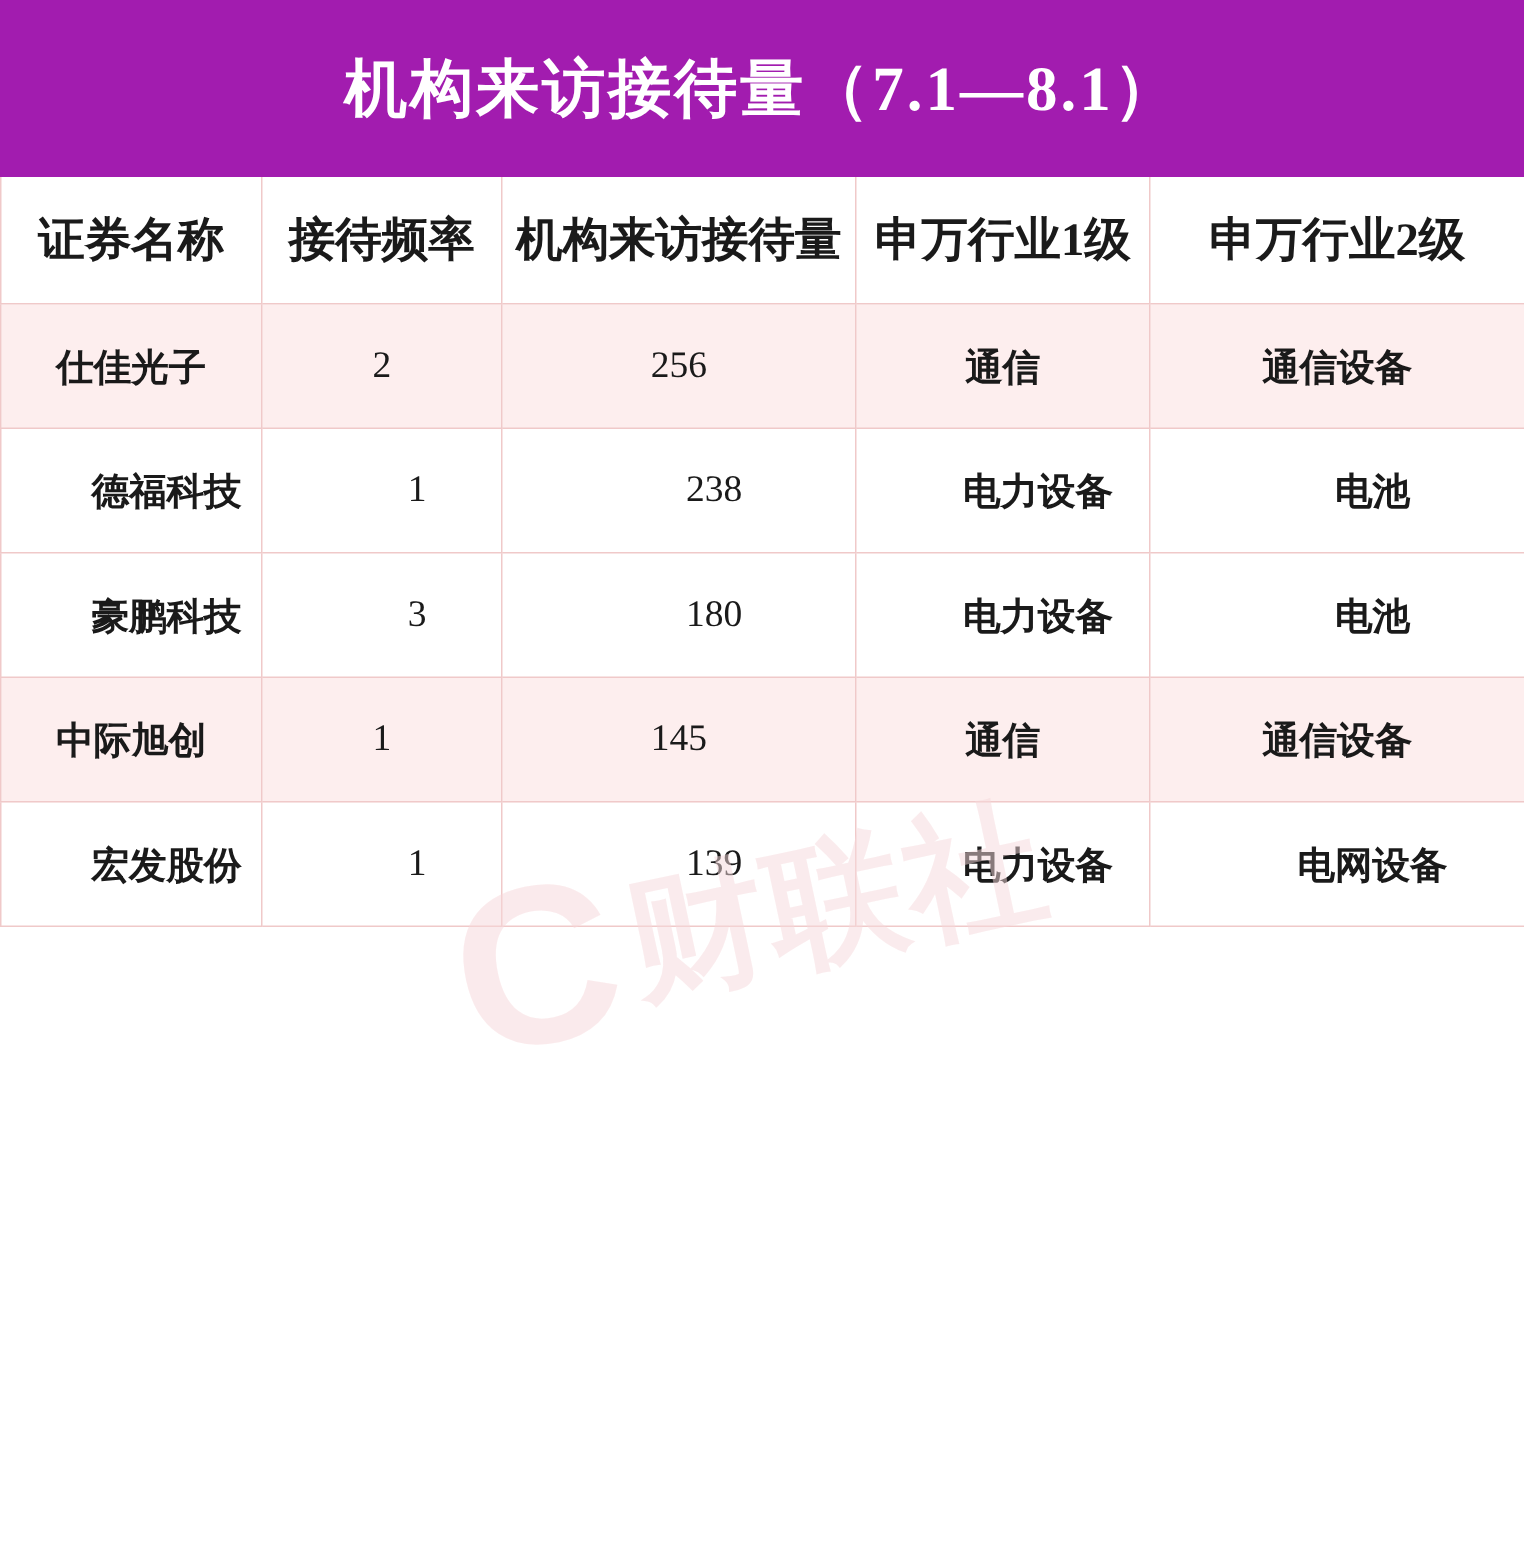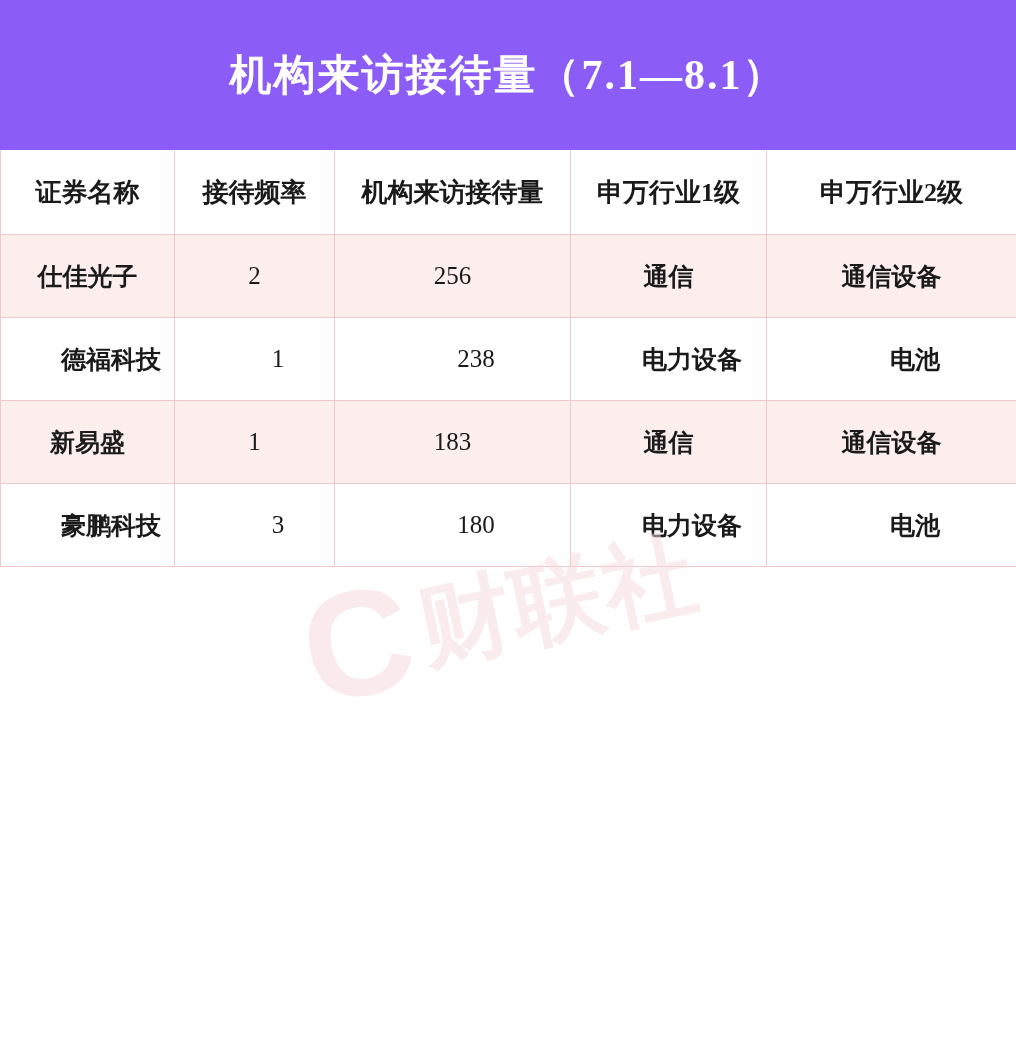--- a/index.html
+++ b/index.html
@@ -21,8 +21,8 @@
     background: #ffffff;
   }
   .title-bar {
-    height: 150px;
-    background: #8b5cf6;
+    height: 118px;
+    background: #a21caf;
     display: flex;
     align-items: center;
     justify-content: center;

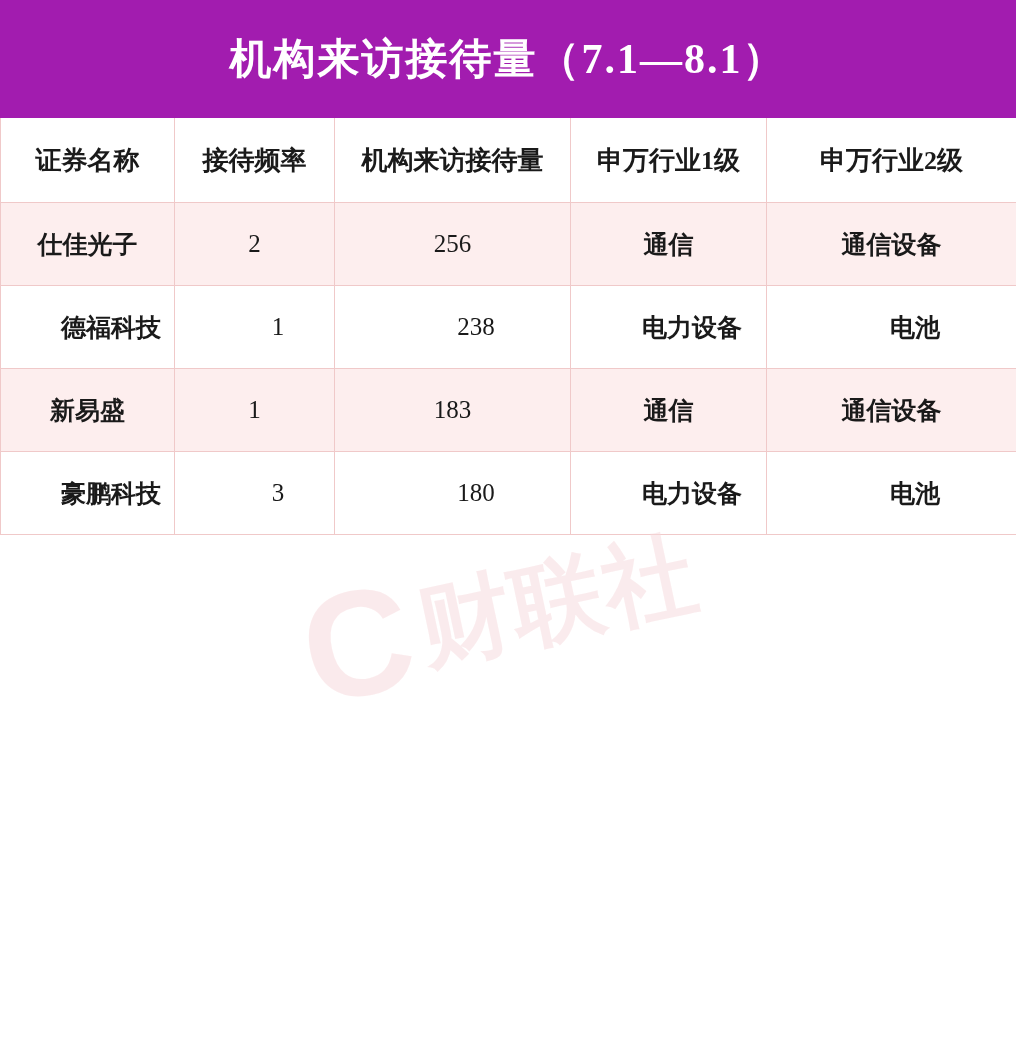--- a/index.html
+++ b/index.html
@@ -55,7 +55,7 @@
   }
   table.data-table thead th {
     height: 82px;
-    font-size: 26px;
+    font-size: 31px;
     font-weight: bold;
     background: #ffffff;
     border-top: none;

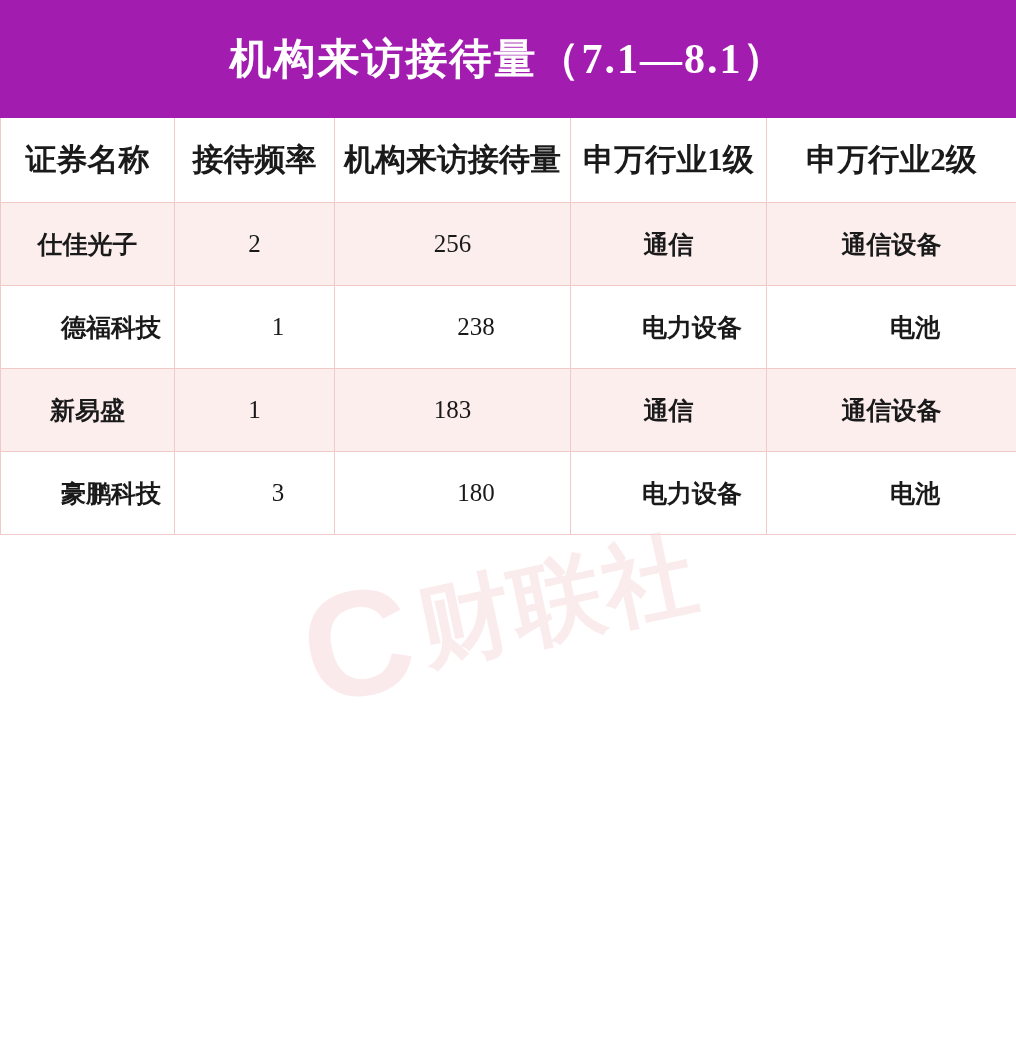--- a/index.html
+++ b/index.html
@@ -149,13 +149,6 @@
         <td class="ind1-cell">电力设备</td>
         <td class="ind2-cell">电池</td>
       </tr>
-      <tr class="odd">
-        <td class="name-cell">新易盛</td>
-        <td class="num-cell">1</td>
-        <td class="num-cell">183</td>
-        <td class="ind1-cell">通信</td>
-        <td class="ind2-cell">通信设备</td>
-      </tr>
       <tr class="even">
         <td class="name-cell">豪鹏科技</td>
         <td class="num-cell">3</td>

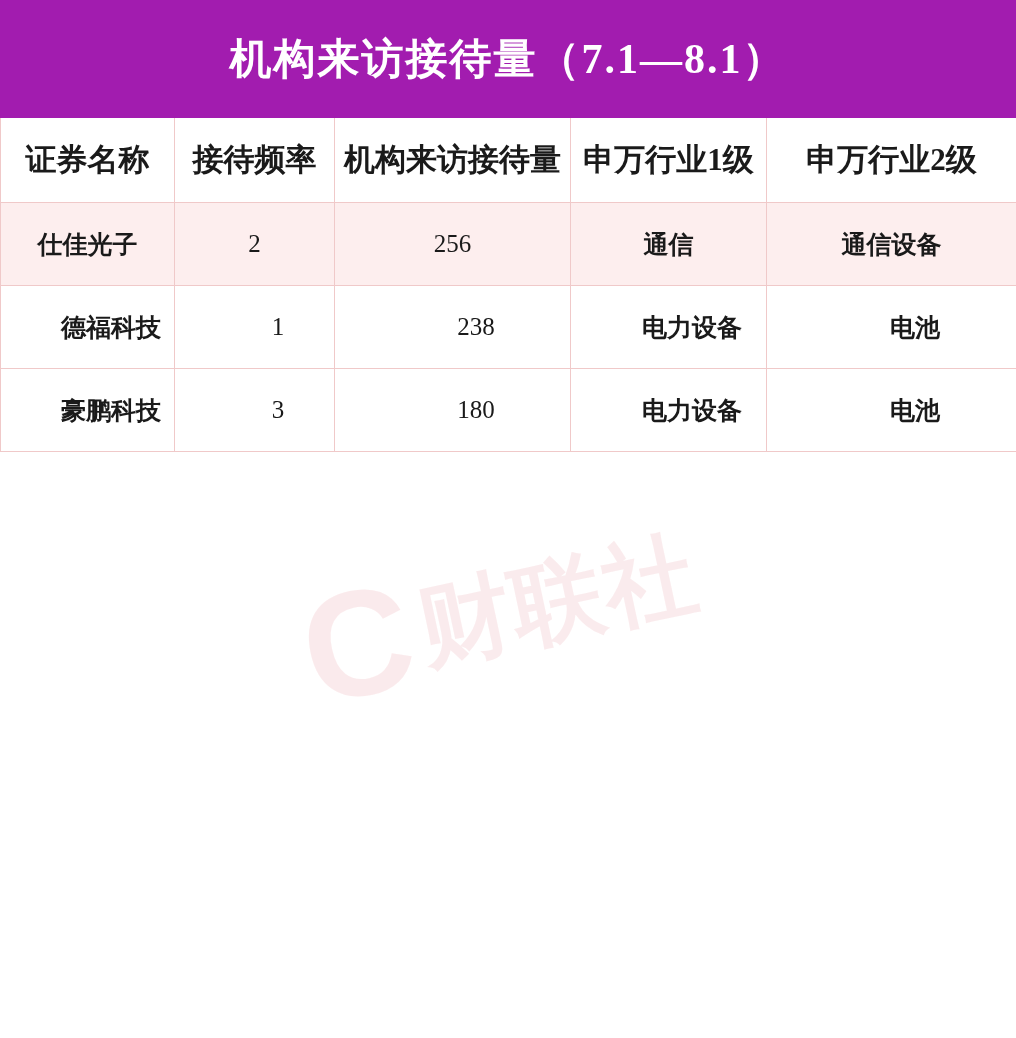--- a/index.html
+++ b/index.html
@@ -156,6 +156,13 @@
         <td class="ind1-cell">电力设备</td>
         <td class="ind2-cell">电池</td>
       </tr>
+      <tr class="odd">
+        <td class="name-cell">中际旭创</td>
+        <td class="num-cell">1</td>
+        <td class="num-cell">145</td>
+        <td class="ind1-cell">通信</td>
+        <td class="ind2-cell">通信设备</td>
+      </tr>
     </tbody>
   </table>
 

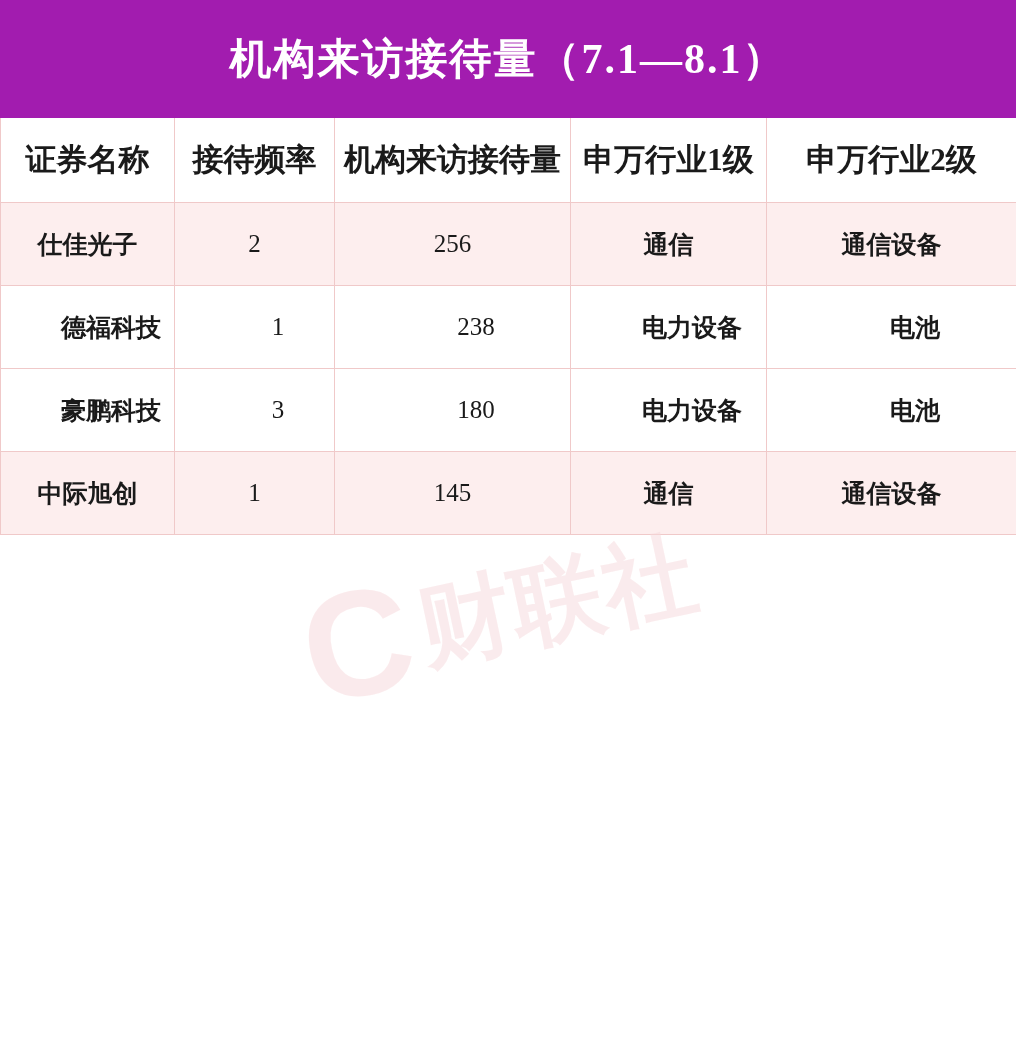--- a/index.html
+++ b/index.html
@@ -163,6 +163,13 @@
         <td class="ind1-cell">通信</td>
         <td class="ind2-cell">通信设备</td>
       </tr>
+      <tr class="even">
+        <td class="name-cell">宏发股份</td>
+        <td class="num-cell">1</td>
+        <td class="num-cell">139</td>
+        <td class="ind1-cell">电力设备</td>
+        <td class="ind2-cell">电网设备</td>
+      </tr>
     </tbody>
   </table>
 

